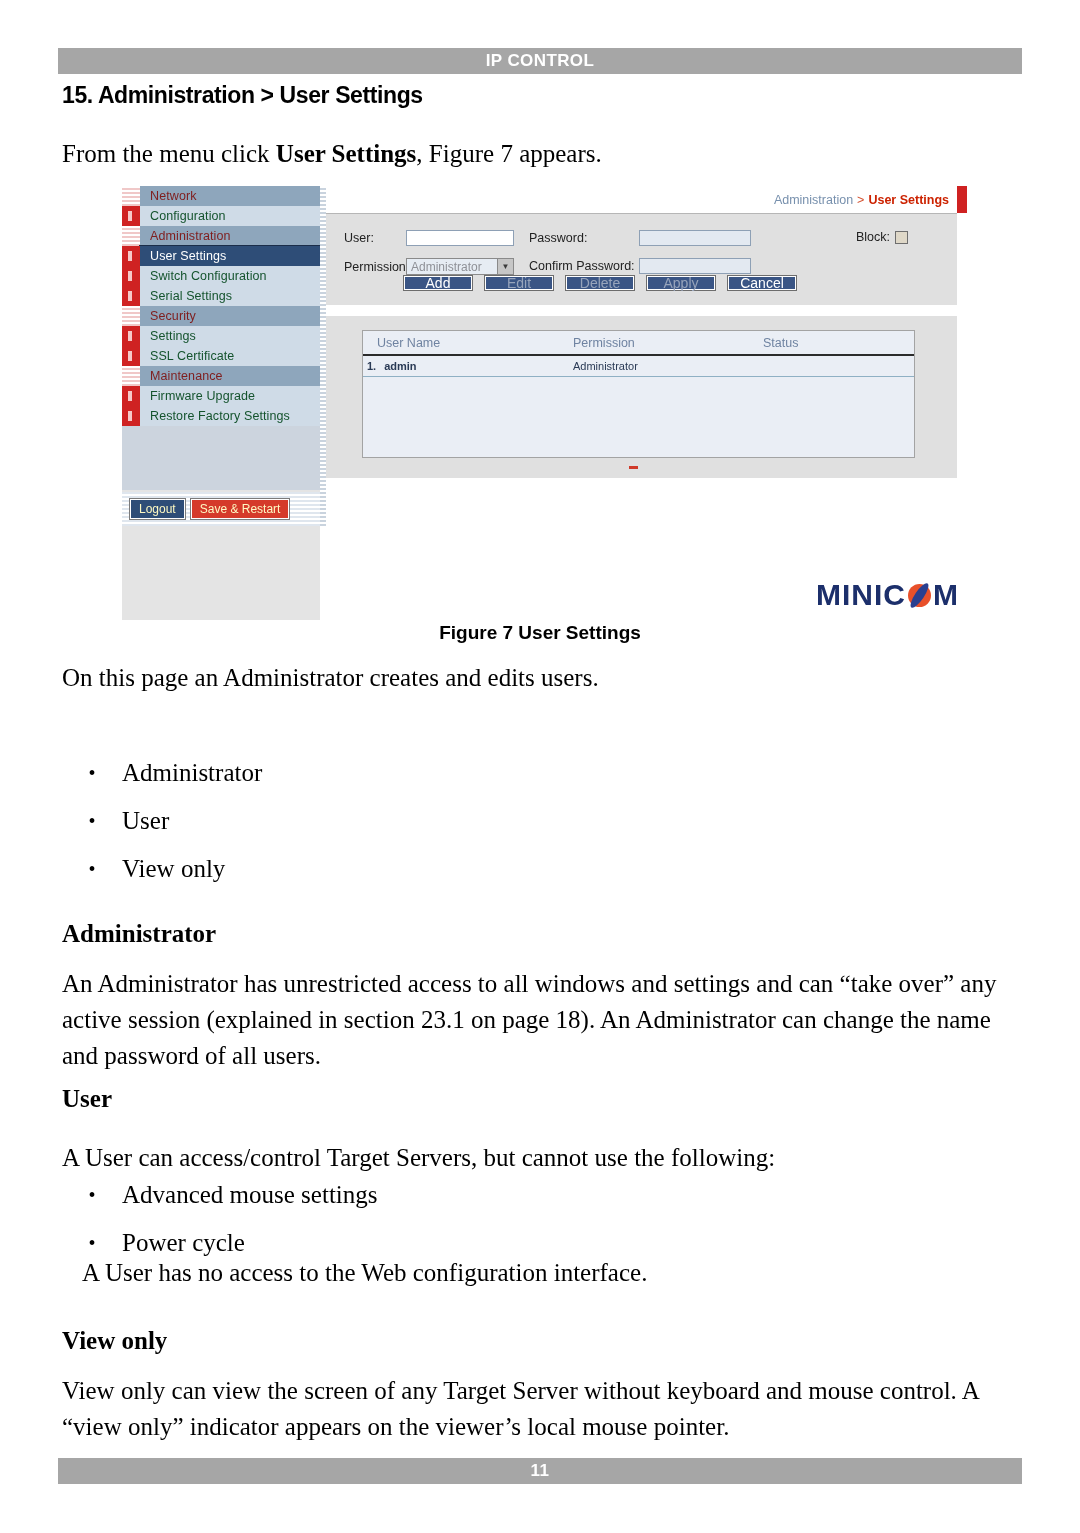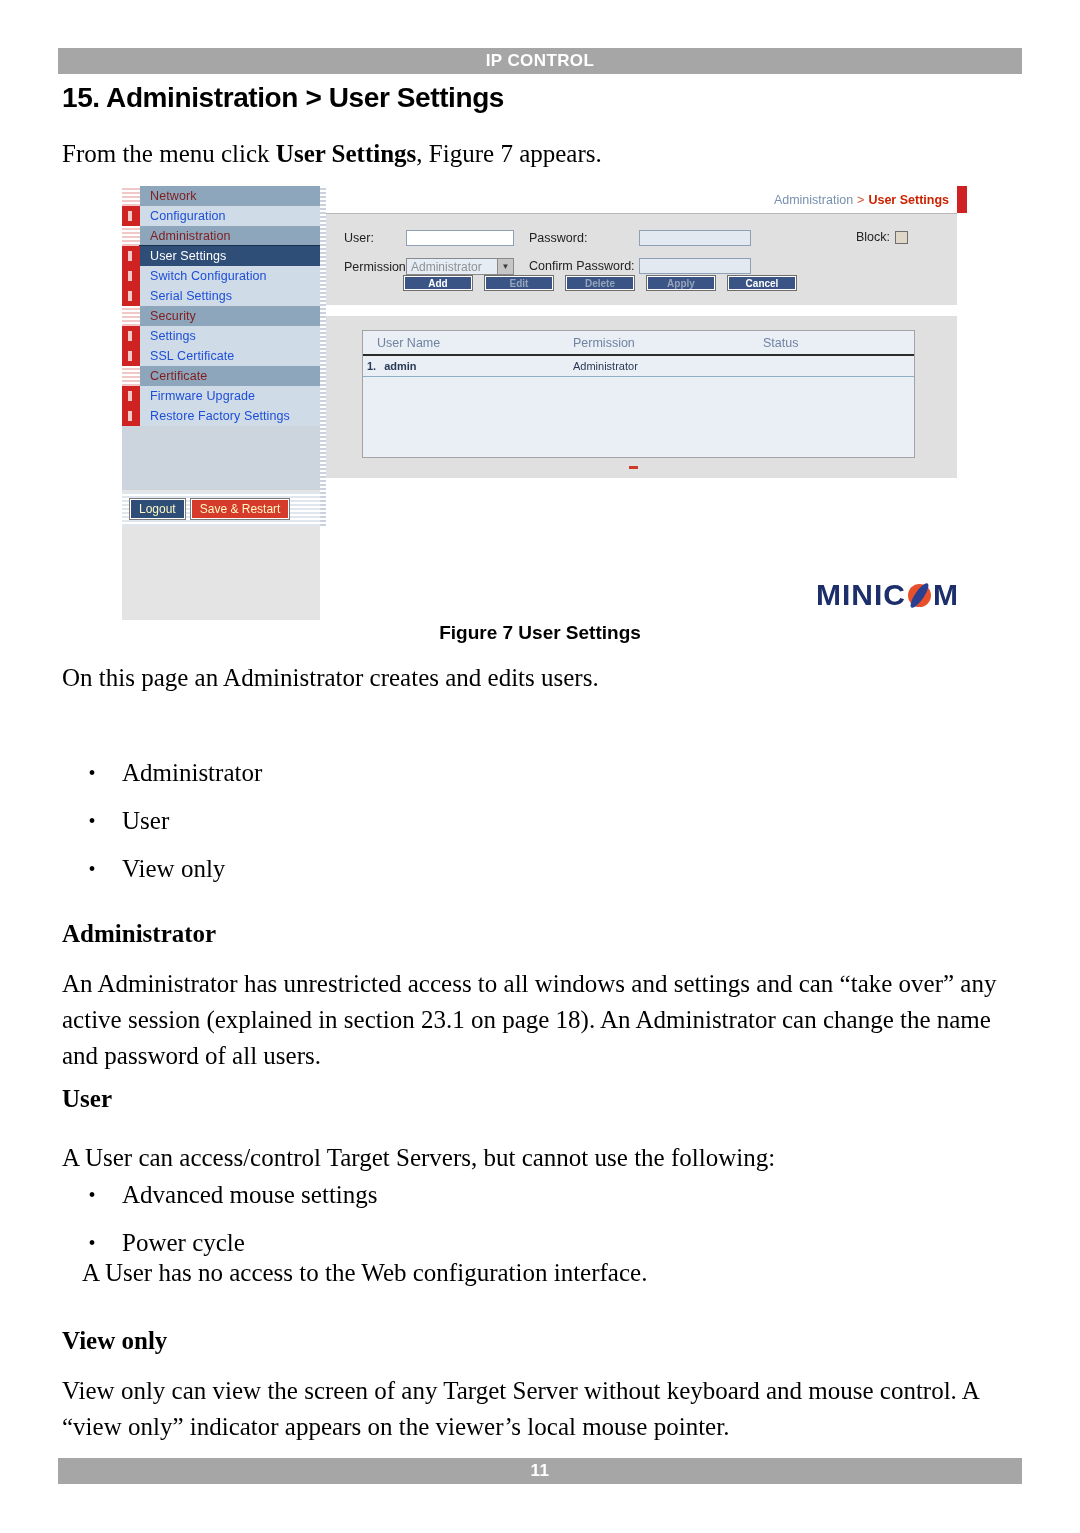--- a/index.html
+++ b/index.html
@@ -49,7 +49,7 @@
     top: 82px;
     font-family: "Liberation Sans", "DejaVu Sans", sans-serif;
     font-weight: bold;
-    font-size: 28px;
+    font-size: 23px;
     letter-spacing: -0.4px;
     white-space: nowrap;
   }

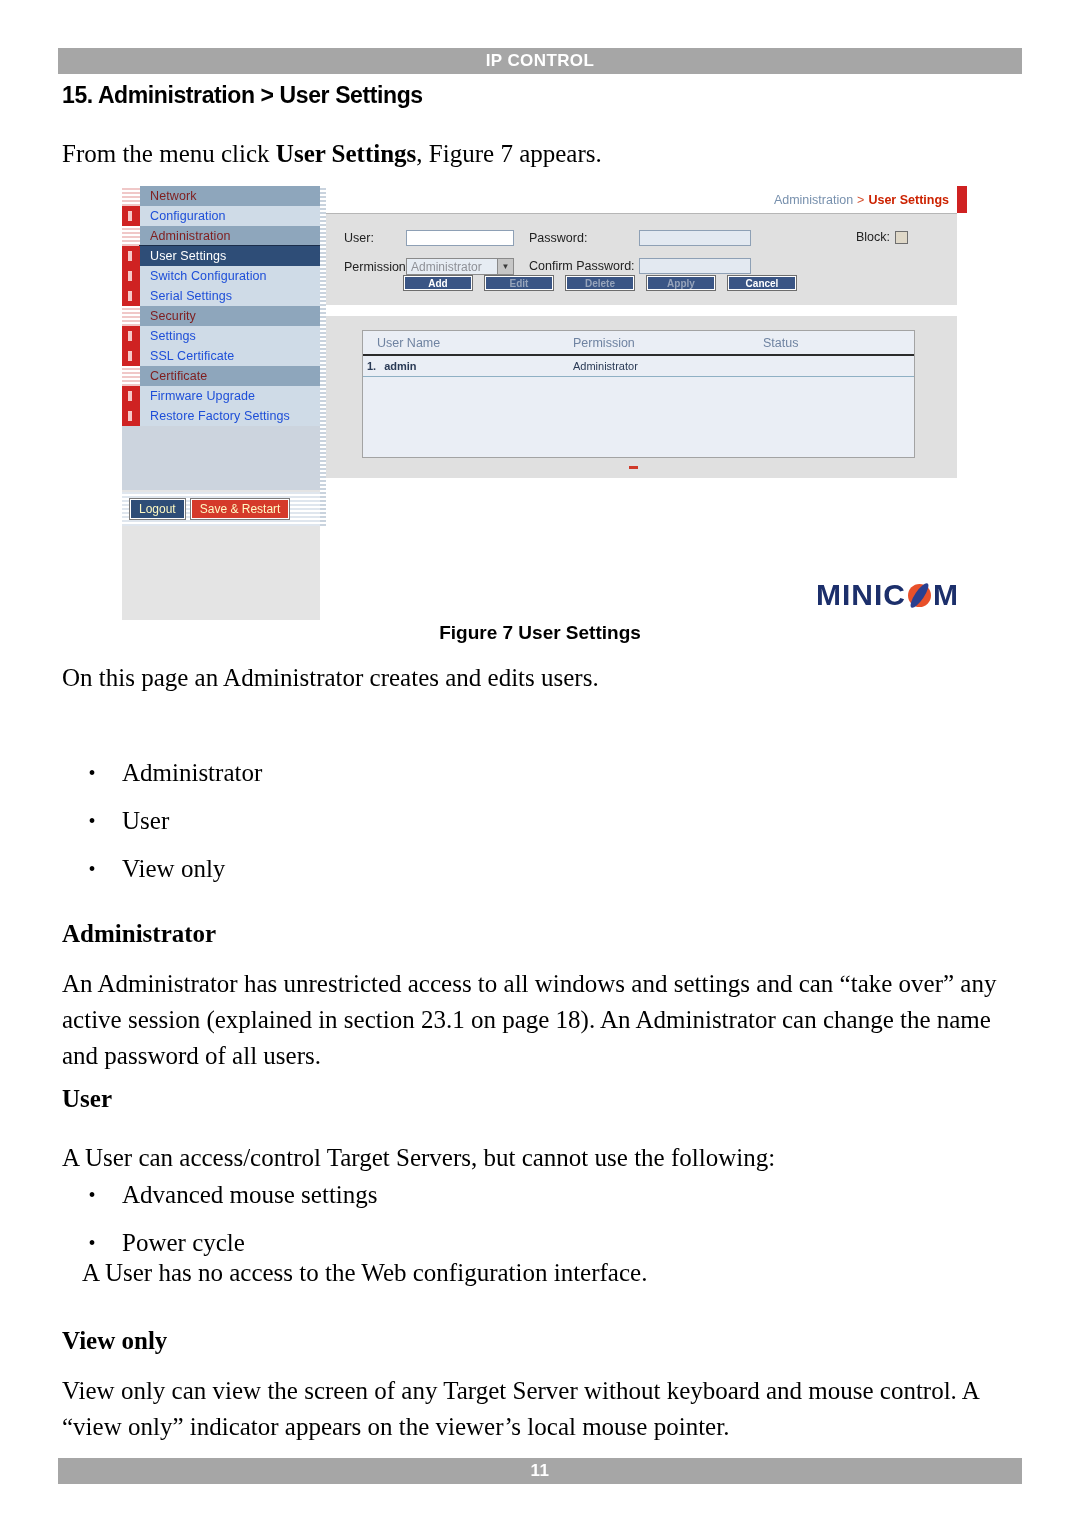--- a/index.html
+++ b/index.html
@@ -144,7 +144,7 @@
   }
   .nav-row.item .nav-label {
     background: #cfdbe7;
-    color: #1d4ed8;
+    color: #14532d;
   }
   .nav-row.item.selected .nav-label {
     background: #2e4d77;

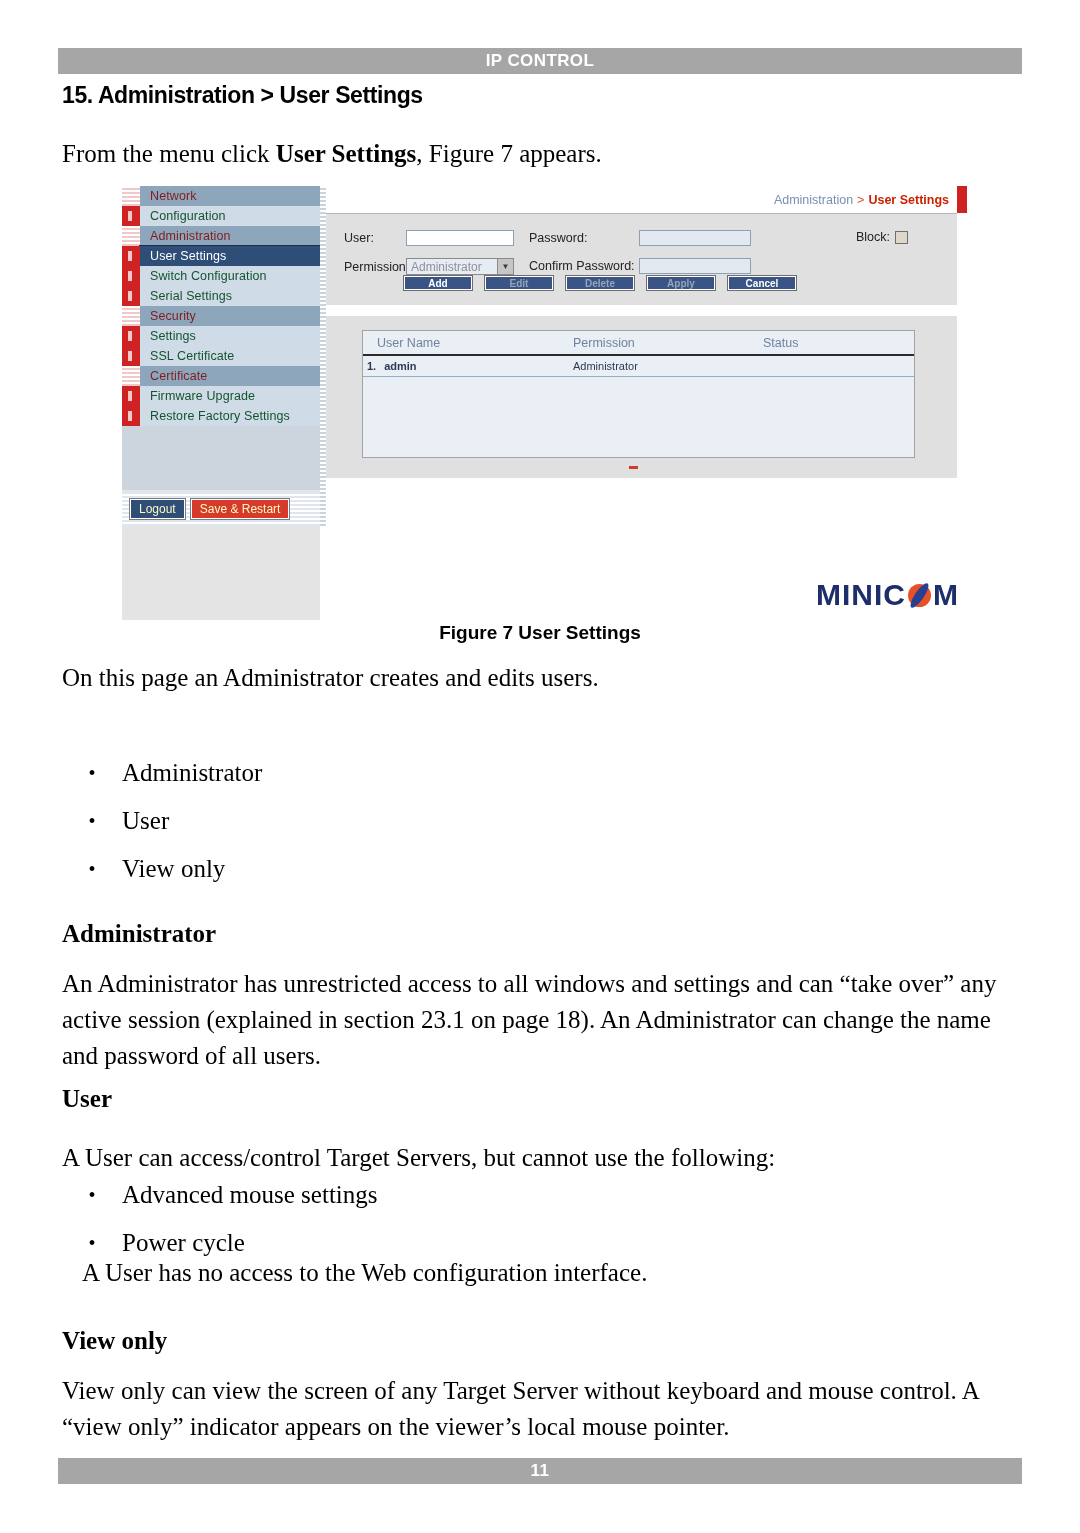--- a/index.html
+++ b/index.html
@@ -272,8 +272,8 @@
     border: 1px solid #ffffff;
     box-shadow: 0 0 0 1px #6d6d6d;
     color: #ffffff;
-    font-size: 10px;
-    font-weight: bold;
+    font-size: 14px;
+    font-weight: normal;
     display: flex;
     align-items: center;
     justify-content: center;

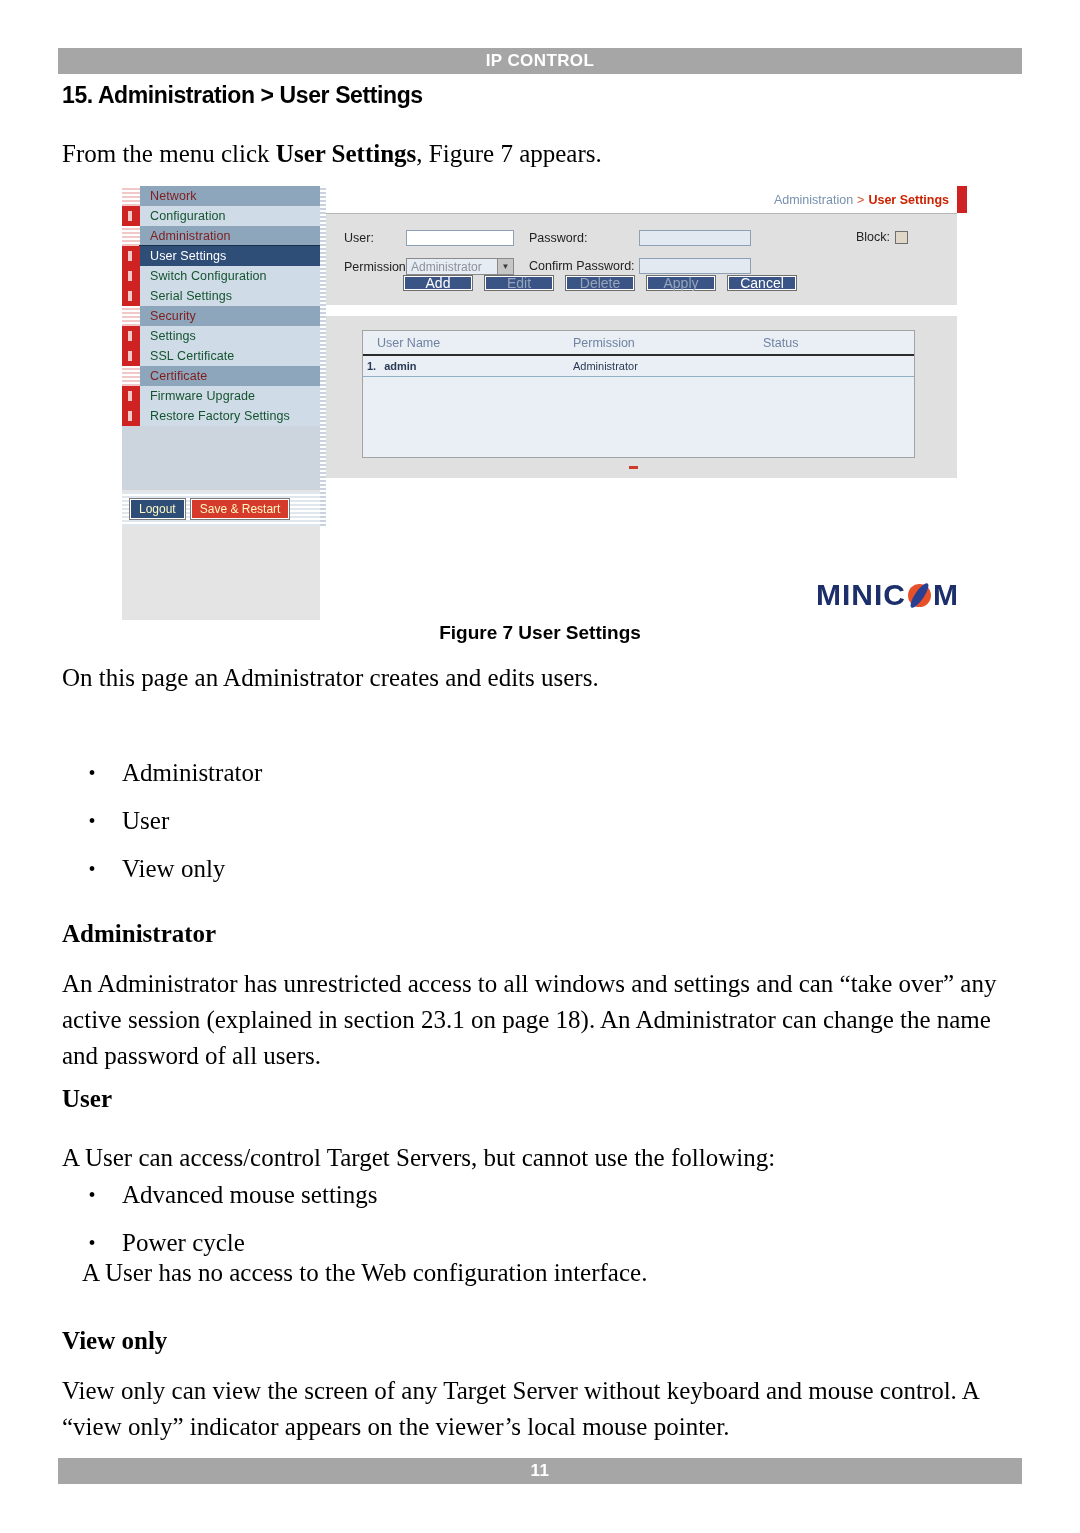--- a/index.html
+++ b/index.html
@@ -441,7 +441,7 @@
 
         <div class="nav-row group">
           <div class="nav-marker hatch"></div>
-          <div class="nav-label">Certificate</div>
+          <div class="nav-label">Maintenance</div>
         </div>
 
         <div class="nav-row item">

